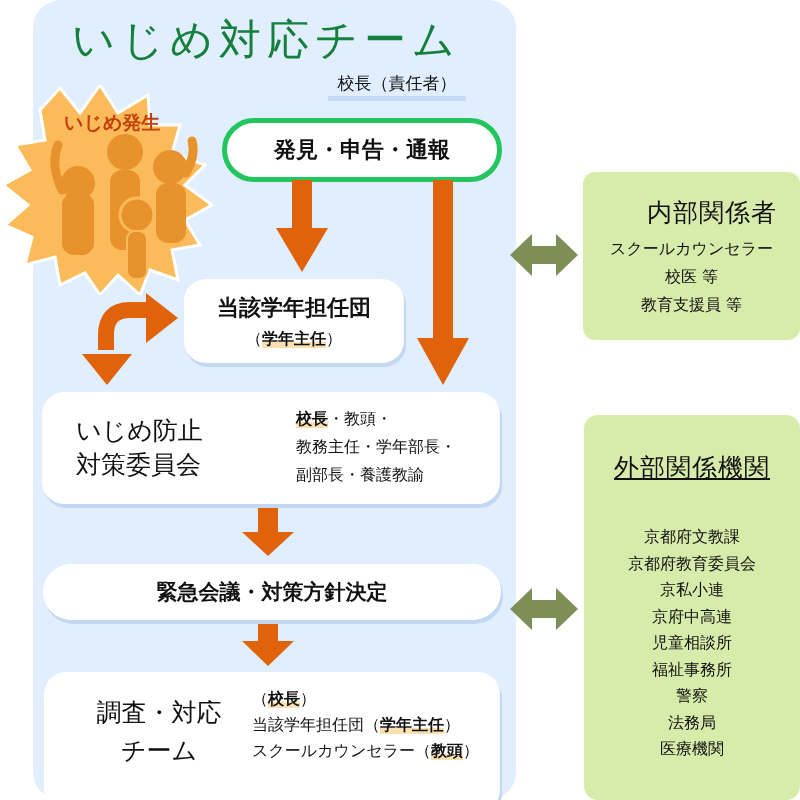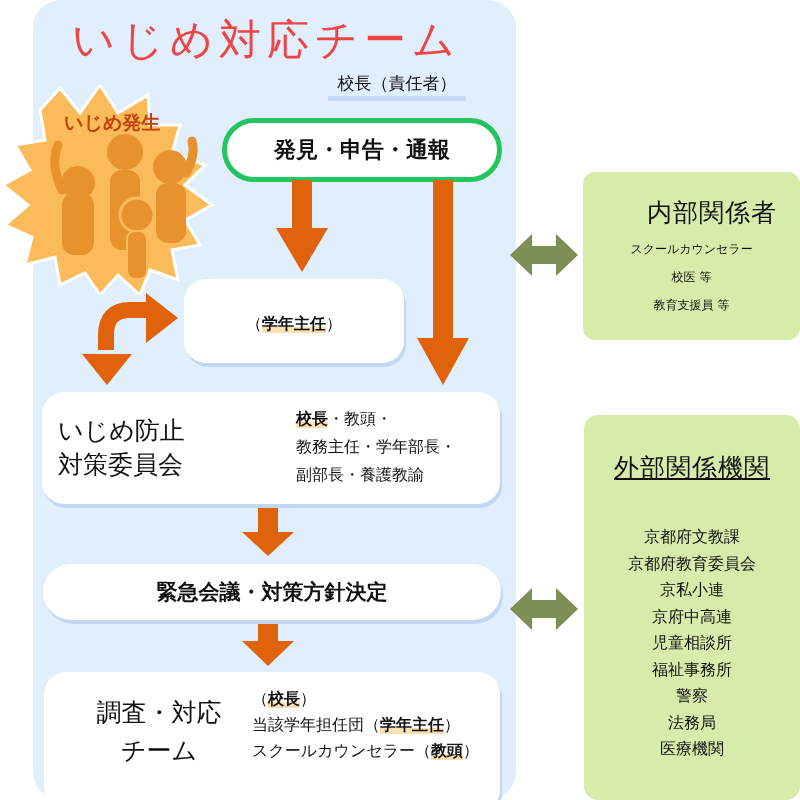--- a/index.html
+++ b/index.html
@@ -7,7 +7,7 @@
        font-family:"DejaVu Sans","Liberation Sans",sans-serif;color:#111;}
   .abs{position:absolute;}
   .team-panel{left:33px;top:0;width:483px;height:800px;background:#e1eefd;border-radius:28px;}
-  .title{left:72px;top:12px;font-size:42px;letter-spacing:6px;color:#ef4444;white-space:nowrap;}
+  .title{left:72px;top:12px;font-size:42px;letter-spacing:6px;color:#15803d;white-space:nowrap;}
   .principal{left:328px;top:72px;width:138px;font-size:17px;text-align:center;border-bottom:5px solid #c5dbf5;padding-bottom:1px;}
   .burst{left:0;top:85px;}
   .burst-label{left:64px;top:110px;font-size:19px;font-weight:bold;color:#c2410c;}

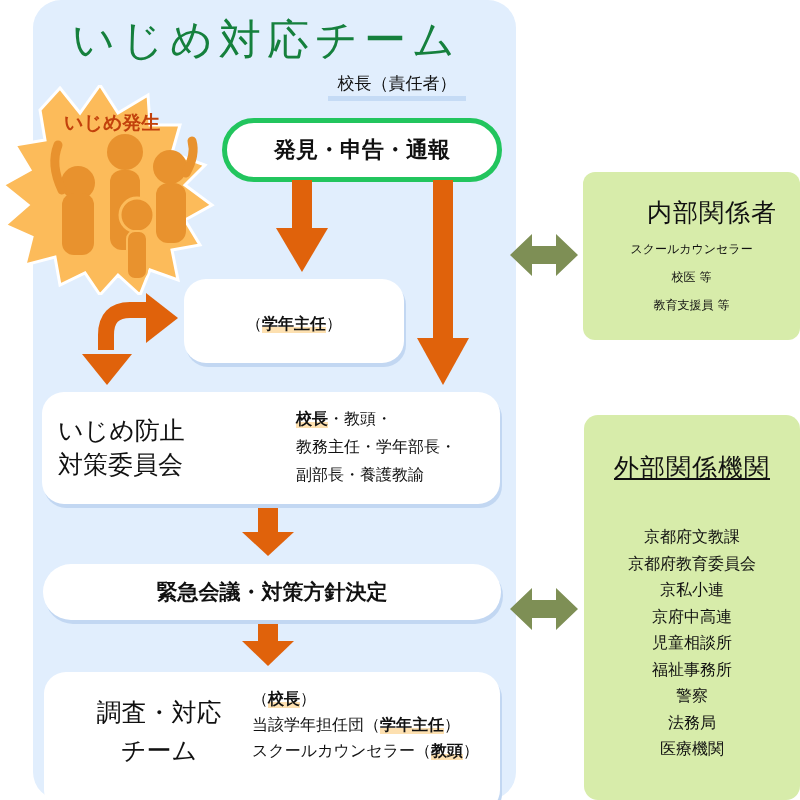--- a/index.html
+++ b/index.html
@@ -27,7 +27,7 @@
   .invest .s{position:absolute;left:208px;top:14px;font-size:16px;line-height:26px;white-space:nowrap;}
   .internal{left:583px;top:172px;width:217px;height:168px;background:#d7ecaa;border-radius:12px;text-align:center;}
   .internal .t{font-size:25px;margin-top:24px;letter-spacing:1px;padding-left:41px;}
-  .internal .s{font-size:12px;line-height:28px;margin-top:6px;}
+  .internal .s{font-size:16px;line-height:28px;margin-top:6px;}
   .external{left:584px;top:415px;width:216px;height:385px;background:#d7ecaa;border-radius:14px;text-align:center;}
   .external .t{font-size:25px;margin-top:36px;letter-spacing:1px;text-decoration:underline;}
   .external ul{list-style:none;margin:40px 0 0 0;padding:0;font-size:16px;line-height:26.5px;}

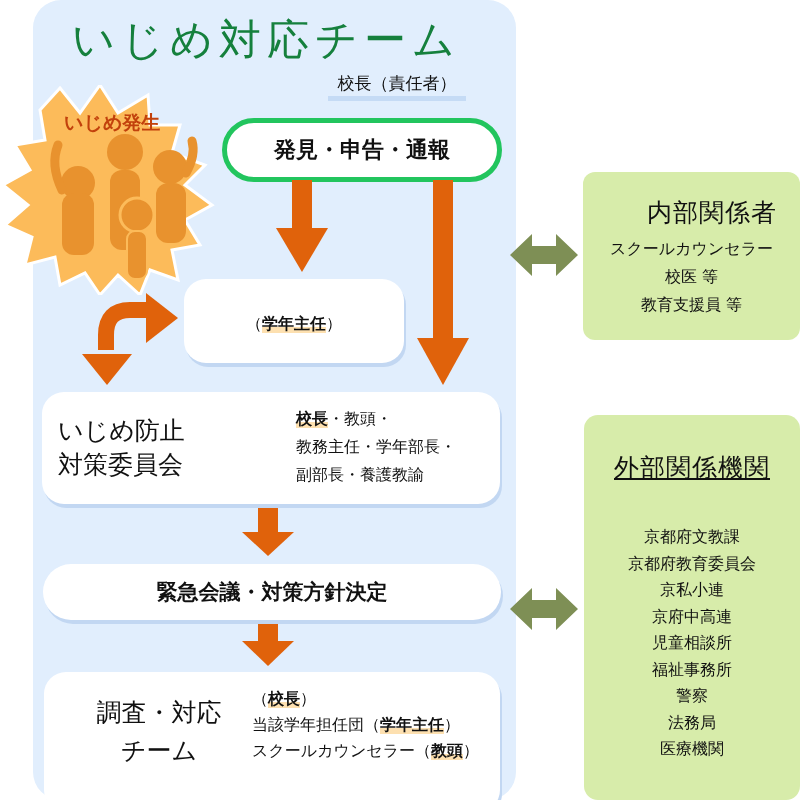--- a/index.html
+++ b/index.html
@@ -87,6 +87,7 @@
 </svg>
 
 <div class="abs box grade">
+  <div class="t">当該学年担任団</div>
   <div class="s"><span>（</span><span class="hl">学年主任</span><span>）</span></div>
 </div>
 

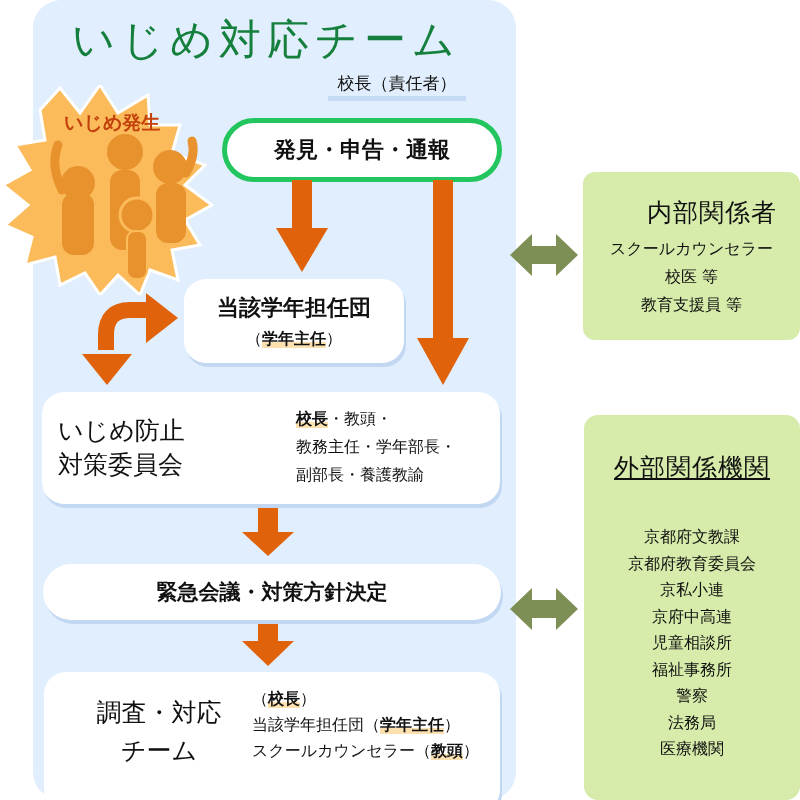--- a/index.html
+++ b/index.html
@@ -19,7 +19,7 @@
   .grade .s{font-size:16px;margin-top:6px;}
   .hl{background:linear-gradient(transparent 70%,#fde0b0 70%);font-weight:bold;}
   .committee{left:42px;top:392px;width:458px;height:112px;}
-  .committee .t{position:absolute;left:16px;top:22px;font-size:25px;line-height:34px;}
+  .committee .t{position:absolute;left:34px;top:22px;font-size:25px;line-height:34px;}
   .committee .s{position:absolute;left:254px;top:13px;font-size:16px;line-height:28px;}
   .emergency{left:43px;top:564px;width:458px;height:56px;border-radius:28px;display:flex;align-items:center;justify-content:center;font-size:21px;font-weight:bold;}
   .invest{left:44px;top:672px;width:456px;height:140px;}

